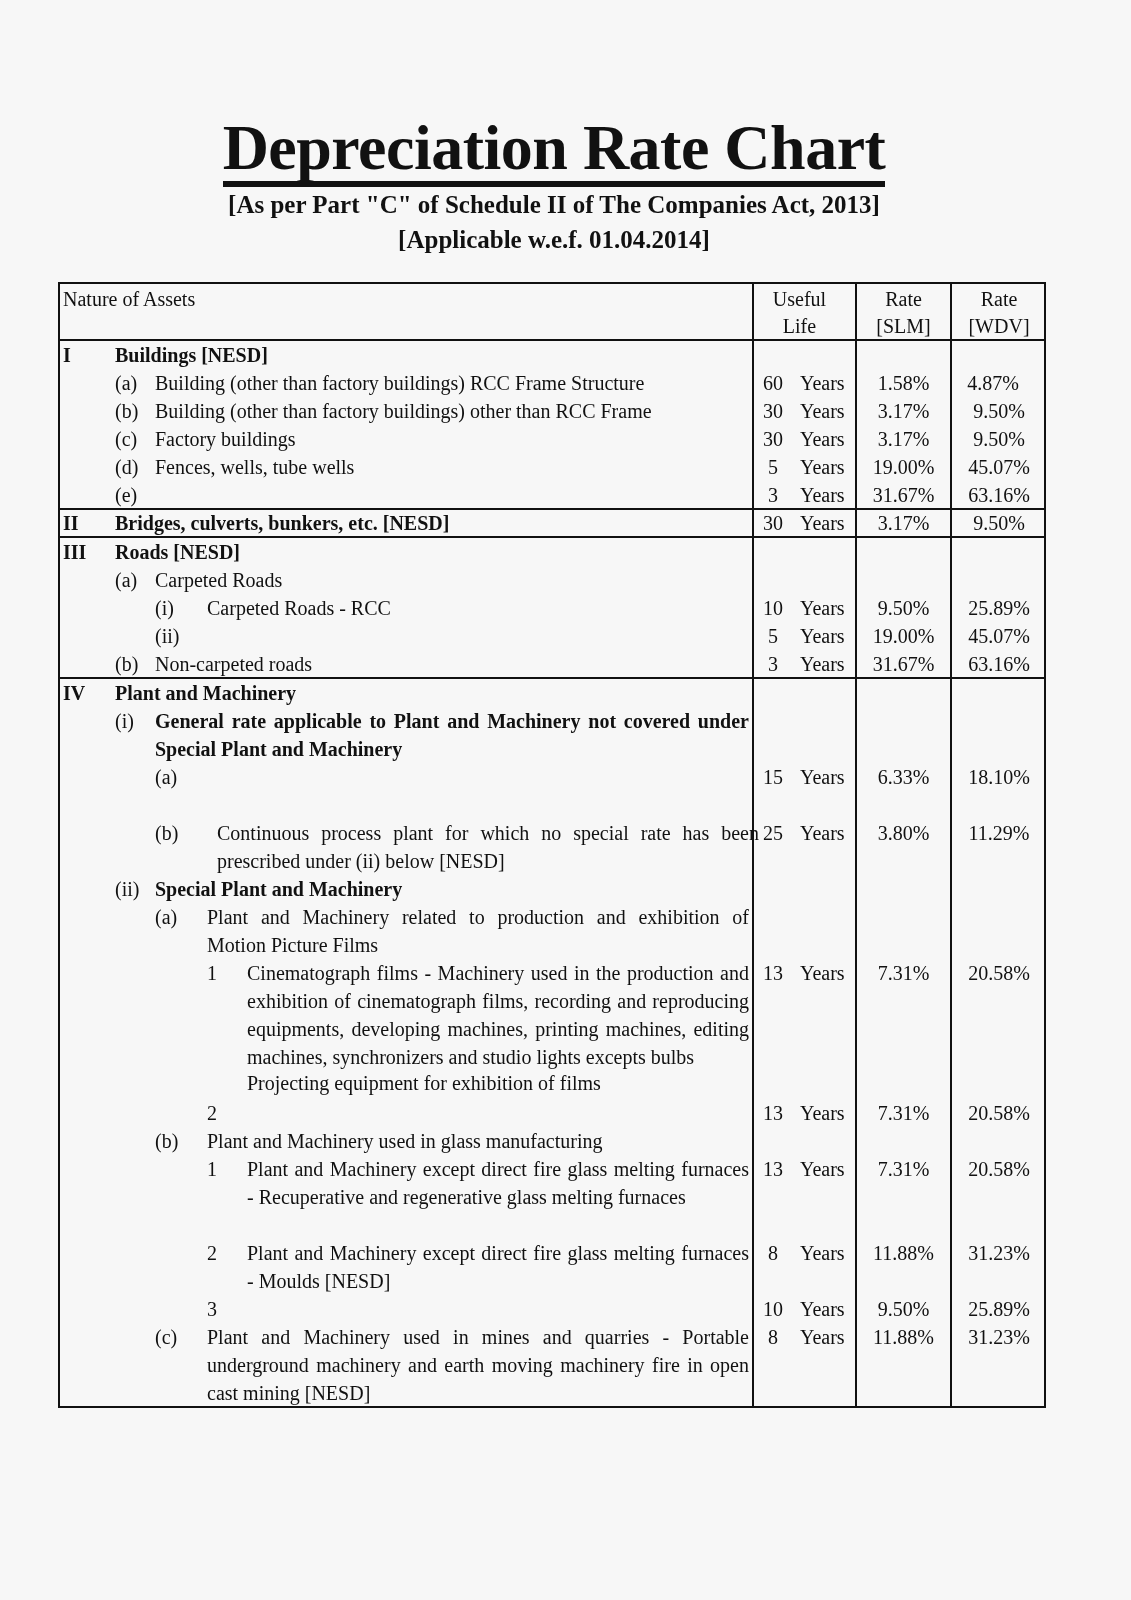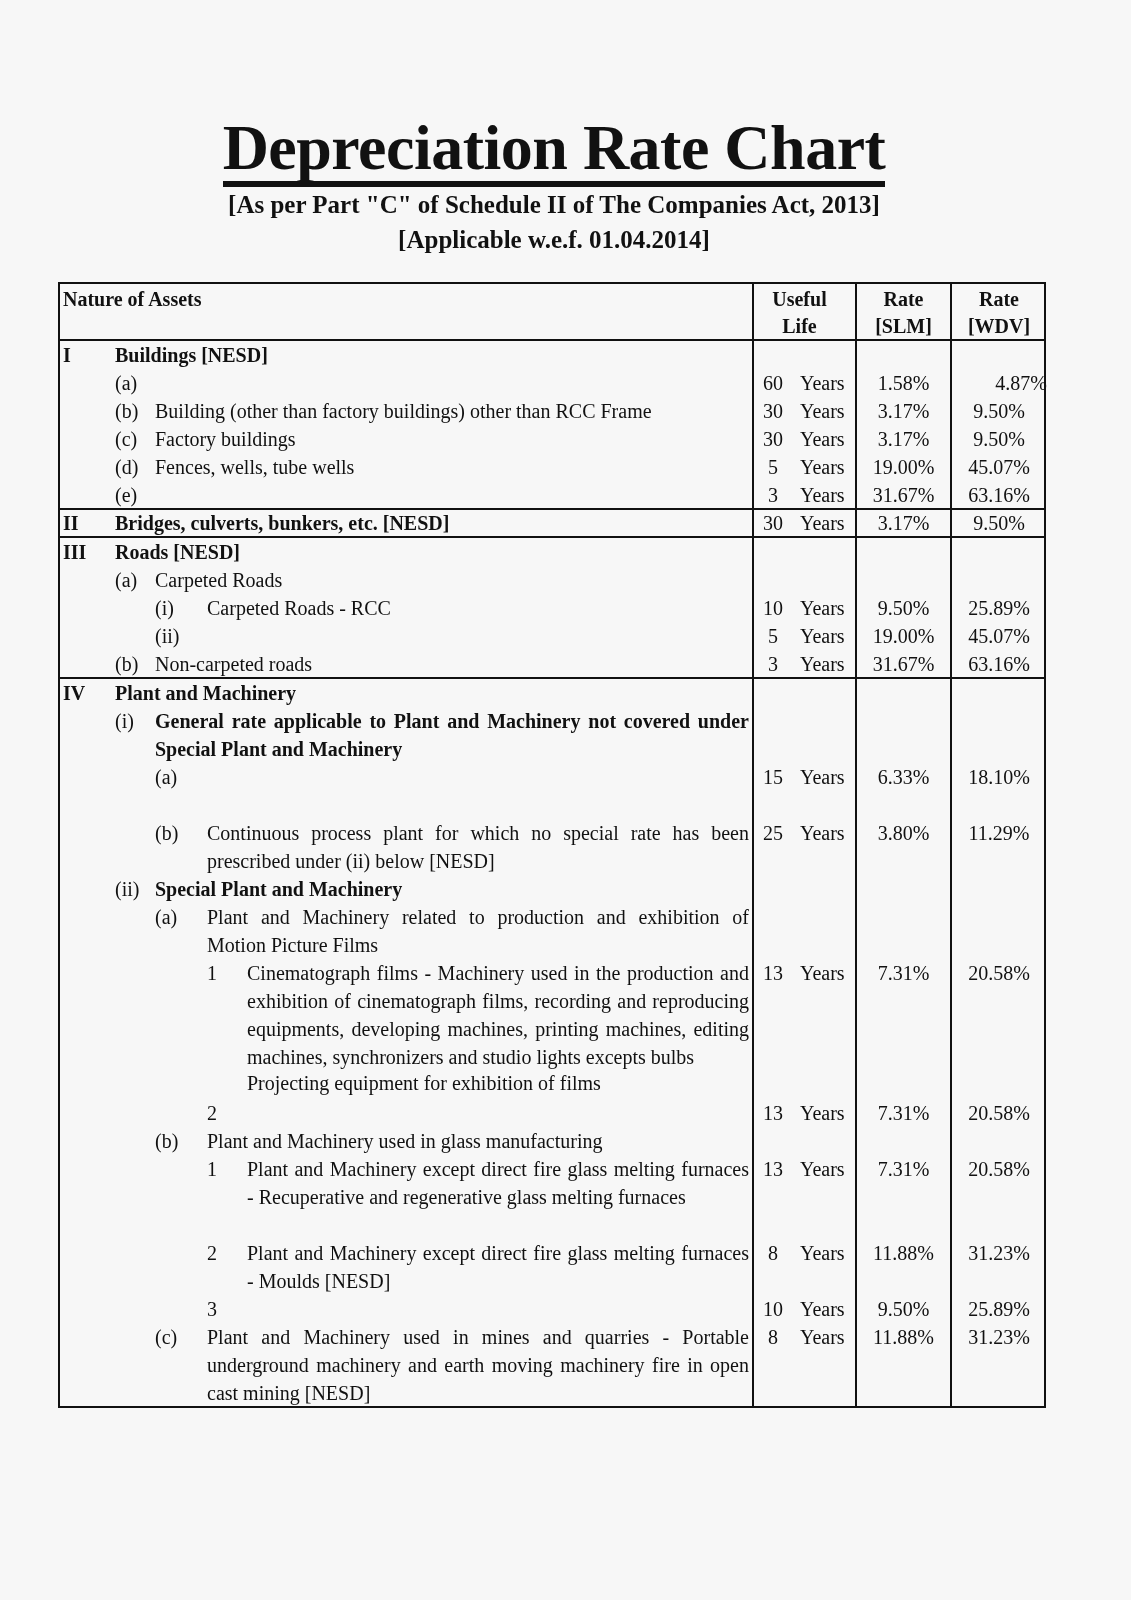--- a/index.html
+++ b/index.html
@@ -11,7 +11,7 @@
   .table { position:absolute; left:58px; top:282px; width:988px; height:1126px; border:2px solid #111; box-sizing:border-box; }
   .vline { position:absolute; top:0; bottom:0; width:2px; background:#111; }
   .hline { position:absolute; left:0; right:0; height:2px; background:#111; }
-  .hdr { position:absolute; font-weight:bold; font-size:20px; line-height:27px; }
+  .hdr { position:absolute; font-weight:normal; font-size:20px; line-height:27px; }
   .hdr.c { text-align:center; }
   .t { position:absolute; font-size:20px; line-height:28px; white-space:nowrap; }
   .b { font-weight:bold; }

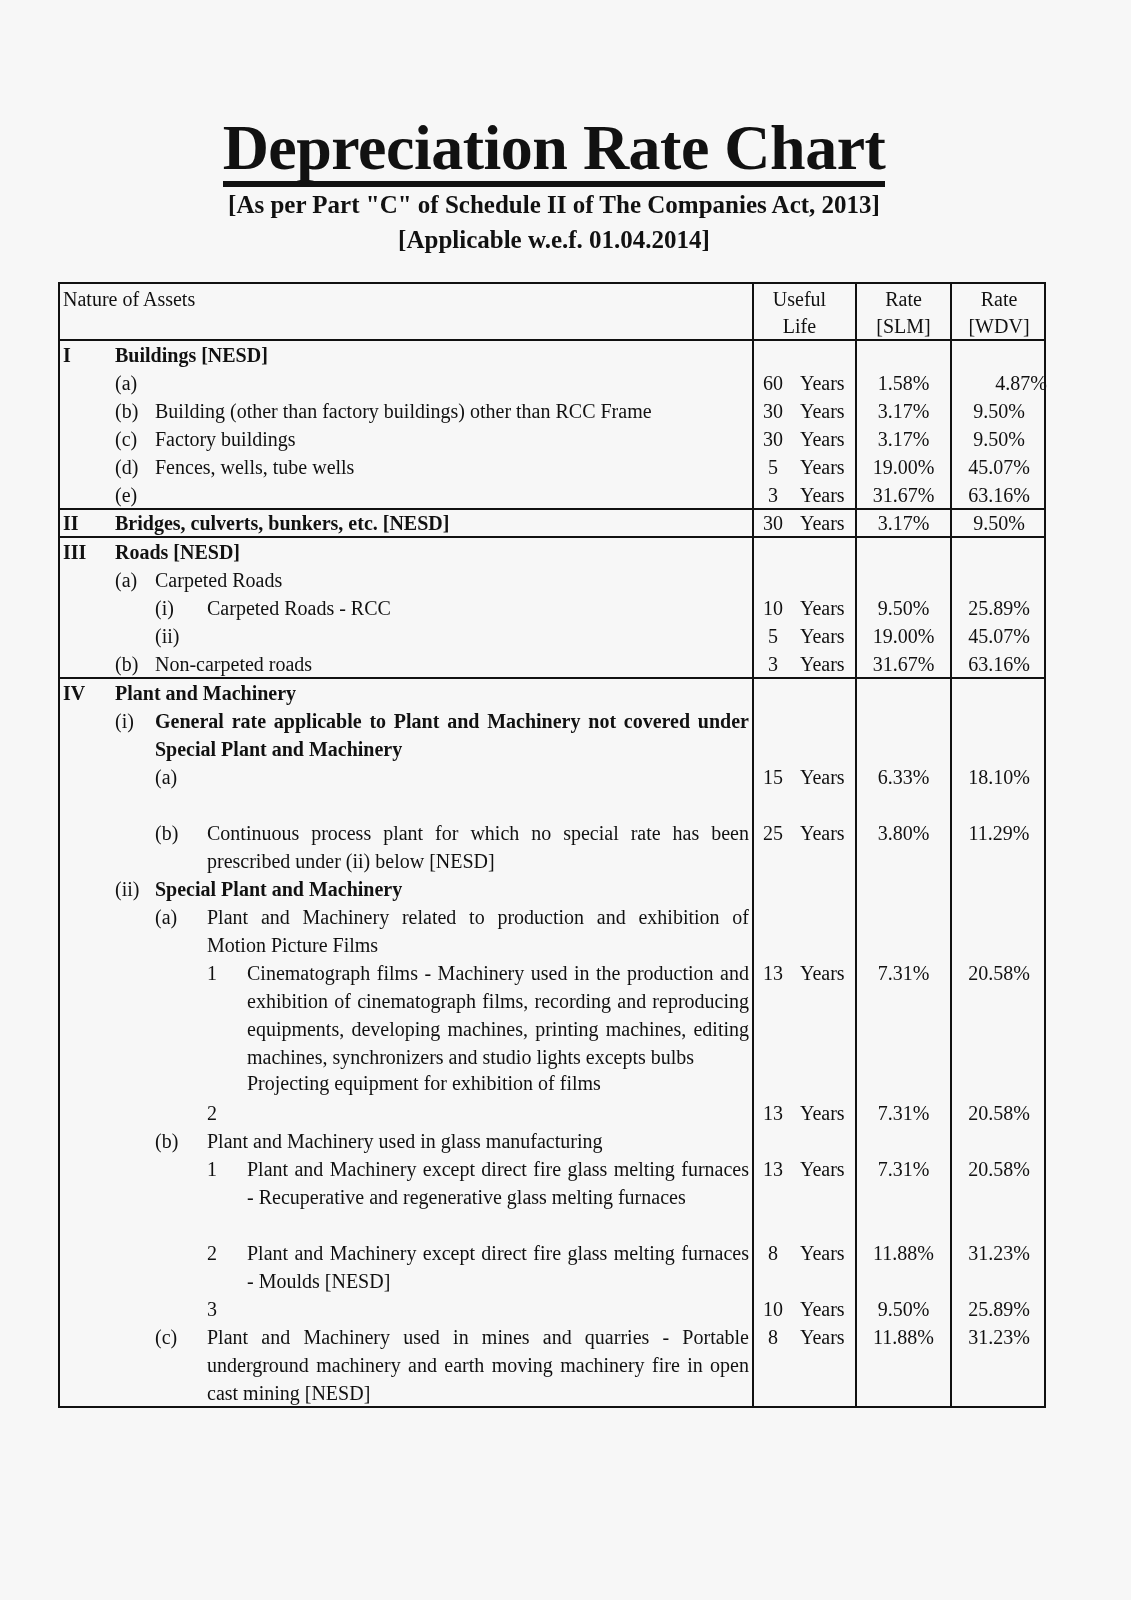--- a/index.html
+++ b/index.html
@@ -56,6 +56,7 @@
   <div class="t b" style="left:55px;top:57px">Buildings [NESD]</div>
 
   <div class="t" style="left:55px;top:85px">(a)</div>
+  <div class="t" style="left:95px;top:85px">Building (other than factory buildings) RCC Frame Structure</div>
   <div class="t" style="left:55px;top:113px">(b)</div>
   <div class="t" style="left:95px;top:113px">Building (other than factory buildings) other than RCC Frame</div>
   <div class="t" style="left:55px;top:141px">(c)</div>

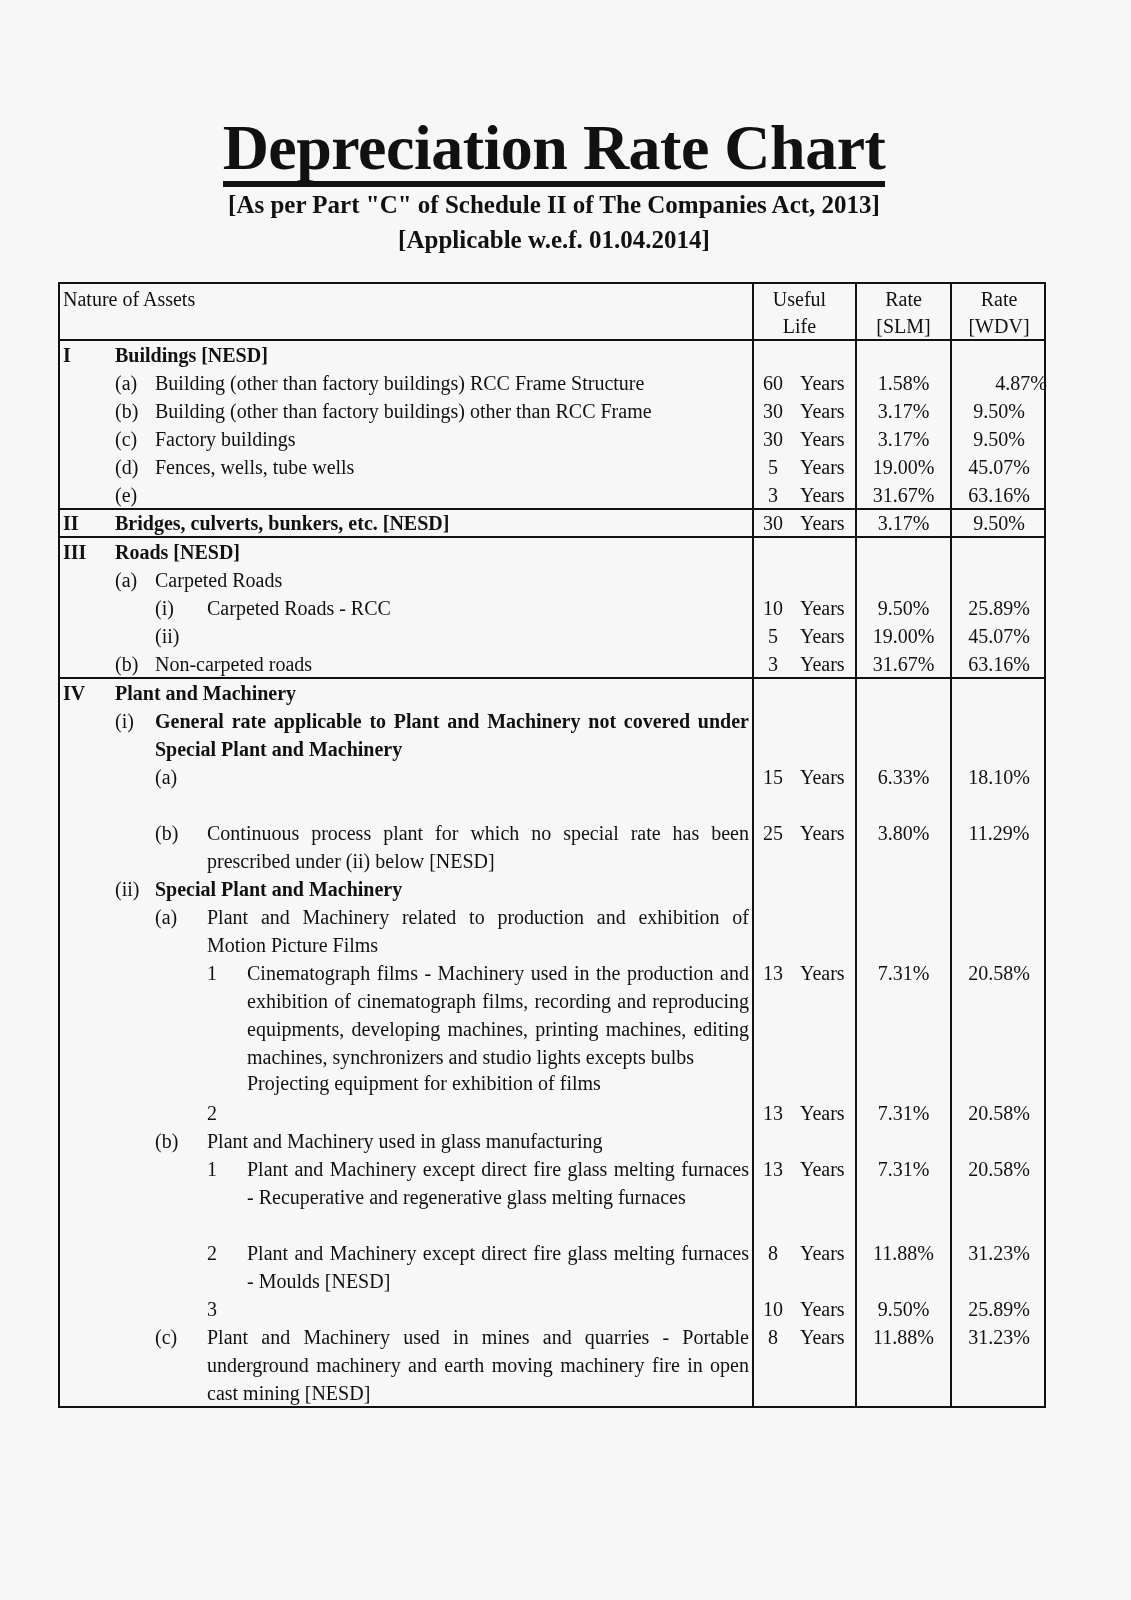--- a/index.html
+++ b/index.html
@@ -115,7 +115,7 @@
   <div class="num life-n" style="left:700px;top:85px">60</div>
   <div class="num" style="left:740px;top:85px">Years</div>
   <div class="num rate" style="left:797px;top:85px;width:93px">1.58%</div>
-  <div class="num rate" style="left:920px;top:85px;width:82px">4.87%</div>
+  <div class="num rate" style="left:892px;top:85px;width:82px">4.87%</div>
 
   <div class="num life-n" style="left:700px;top:113px">30</div>
   <div class="num" style="left:740px;top:113px">Years</div>

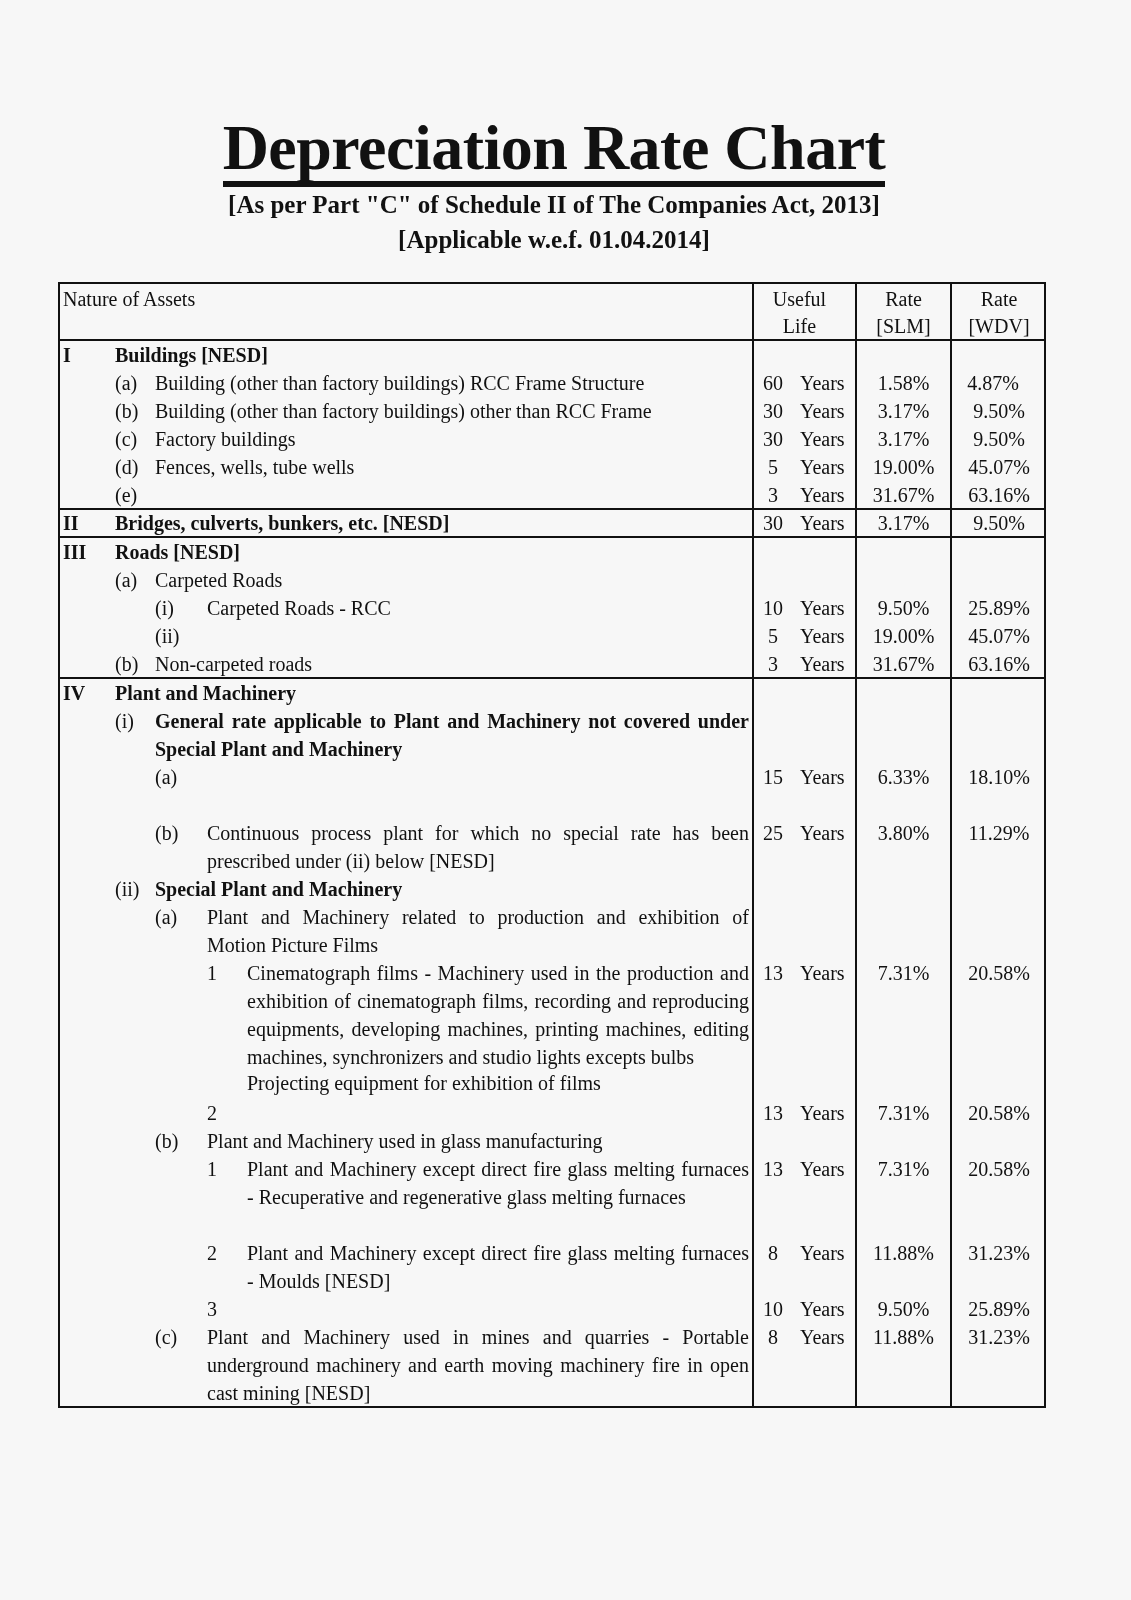--- a/index.html
+++ b/index.html
@@ -86,7 +86,7 @@
 
   <div class="t" style="left:95px;top:479px">(a)</div>
   <div class="t" style="left:95px;top:535px">(b)</div>
-  <div class="t j" style="left:147px;top:535px;width:542px">Continuous process plant for which no special rate has been prescribed under (ii) below [NESD]</div>
+  <div class="t j" style="left:157px;top:535px;width:542px">Continuous process plant for which no special rate has been prescribed under (ii) below [NESD]</div>
 
   <div class="t" style="left:55px;top:591px">(ii)</div>
   <div class="t b" style="left:95px;top:591px">Special Plant and Machinery</div>

